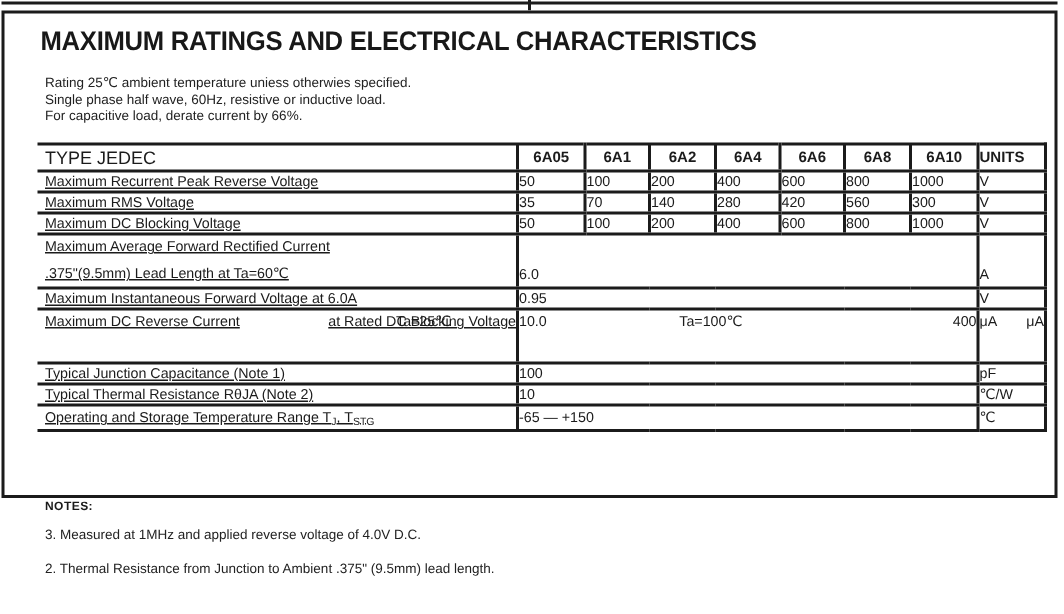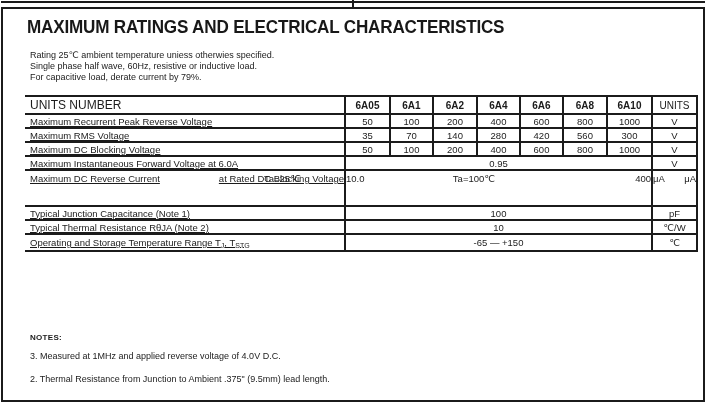--- a/index.html
+++ b/index.html
@@ -12,7 +12,7 @@
   .top-remnant-line { position:absolute; left:1px; top:1px; width:704px; height:2px; background:#1b1b1b; }
   .top-remnant-tick { position:absolute; left:352px; top:0; width:2px; height:7px; background:#1b1b1b; }
   .main-box {
-    position:absolute; left:1px; top:7px; width:704px; height:395px;
+    position:absolute; left:1px; top:7px; width:704px; height:325px;
     border:2px solid #1b1b1b; background:#fff;
   }
   .doc-title {

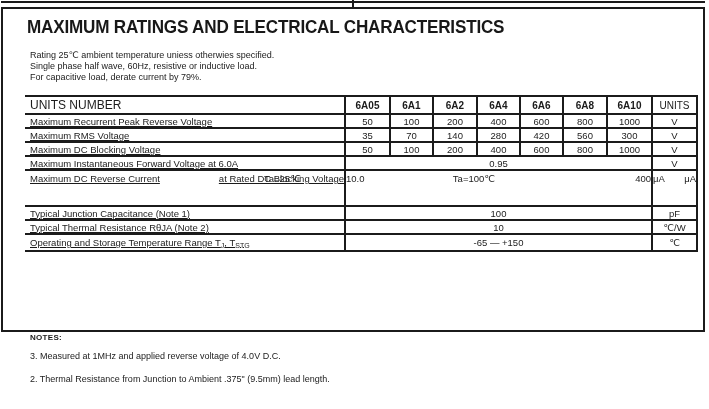--- a/index.html
+++ b/index.html
@@ -64,7 +64,7 @@
     <div class="conditions">
       <div>Rating 25℃ ambient temperature uniess otherwies specified.</div>
       <div>Single phase half wave, 60Hz, resistive or inductive load.</div>
-      <div>For capacitive load, derate current by 79%.</div>
+      <div>For capacitive load, derate current by 66%.</div>
     </div>
 
     <table class="ratings-table">

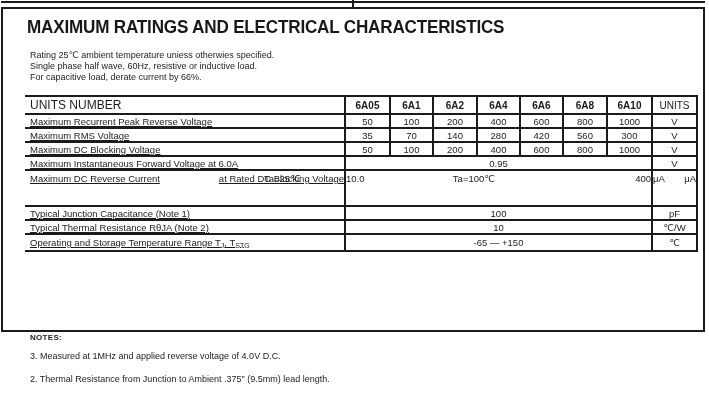--- a/index.html
+++ b/index.html
@@ -81,7 +81,7 @@
       </colgroup>
       <tbody>
           <tr>
-        <th class="type-label">UNITS NUMBER</th>
+        <th class="type-label">TYPE JEDEC</th>
         <th class="type-num vline">6A05</th>
         <th class="type-num vline">6A1</th>
         <th class="type-num vline">6A2</th>

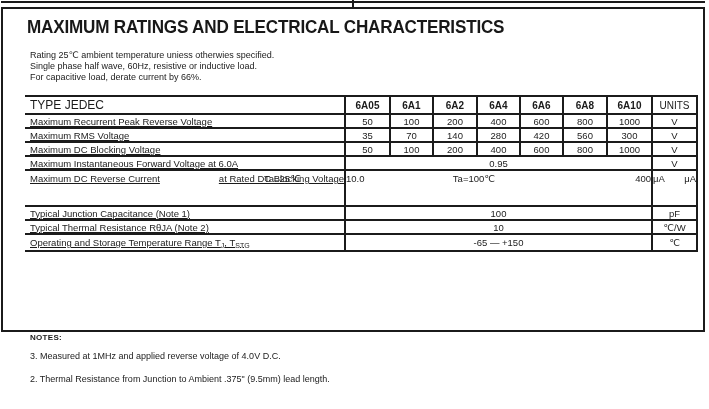--- a/index.html
+++ b/index.html
@@ -31,7 +31,7 @@
   .vline { border-left:2px solid #1b1b1b; }
   th.type-label { text-align:left; font-size:12px; font-weight:normal; padding-left:5px; height:18px; }
   th.type-num { font-size:10px; font-weight:bold; }
-  th.units-head { font-size:10px; font-weight:normal; text-align:center; }
+  th.units-head { font-size:10px; font-weight:bold; text-align:left; }
   td.lbl { text-align:left; font-size:9.5px; padding-left:5px; height:14px; white-space:nowrap;text-decoration:underline; }
   td.val, td.unit { text-align:center; font-size:9.5px; }
   .tall2 td.lbl { height:36px; vertical-align:top; }

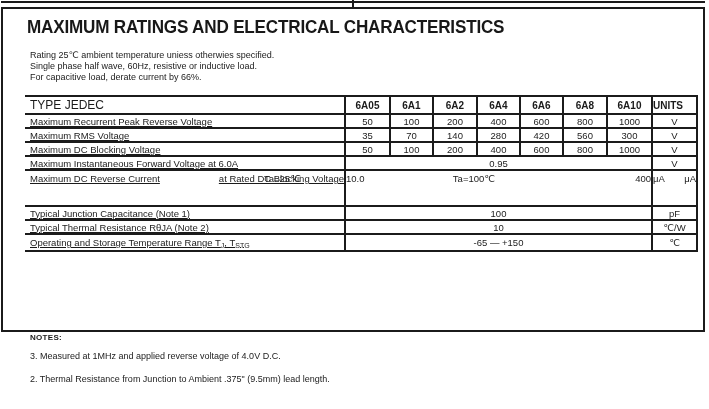--- a/index.html
+++ b/index.html
@@ -33,7 +33,7 @@
   th.type-num { font-size:10px; font-weight:bold; }
   th.units-head { font-size:10px; font-weight:bold; text-align:left; }
   td.lbl { text-align:left; font-size:9.5px; padding-left:5px; height:14px; white-space:nowrap;text-decoration:underline; }
-  td.val, td.unit { text-align:center; font-size:9.5px; }
+  td.val, td.unit { text-align:left; font-size:9.5px; }
   .tall2 td.lbl { height:36px; vertical-align:top; }
   .tall2 .l1 { padding-top:2px; }
   .tall2 .l2 { padding-top:7px; }

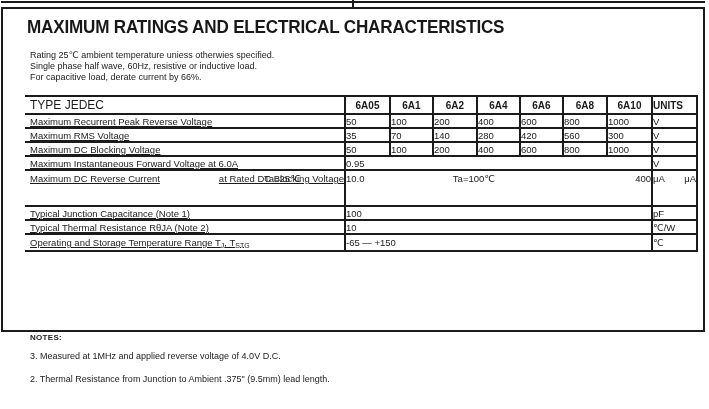--- a/index.html
+++ b/index.html
@@ -128,6 +128,14 @@
         <td class="unit vline">V</td>
       </tr>
 
+      <tr class="tall2">
+        <td class="lbl">
+          <div class="l1">Maximum Average Forward Rectified Current</div>
+          <div class="l2">.375"(9.5mm) Lead Length at Ta=60℃</div>
+        </td>
+        <td class="val vline" colspan="7">6.0</td>
+        <td class="unit vline">A</td>
+      </tr>
 
 
       <tr>

